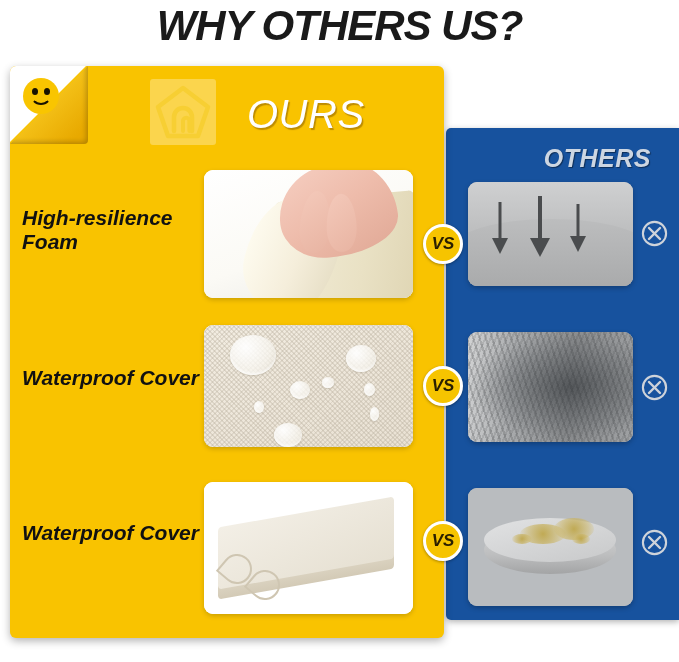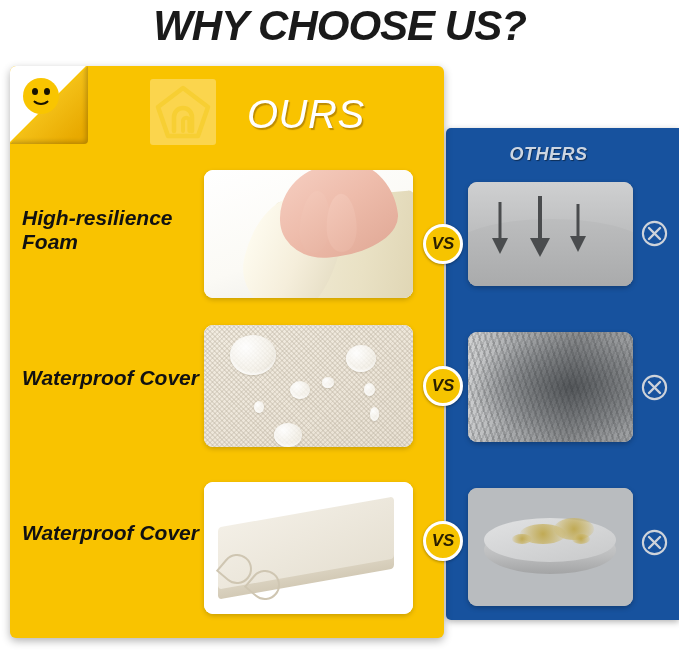--- a/index.html
+++ b/index.html
@@ -325,7 +325,7 @@
 </head>
 <body>
 
-<div class="title">WHY CHOOSE US?</div>
+<div class="title">WHY OTHERS US?</div>
 
 <div class="panel-others">
   <div class="others-title">OTHERS</div>

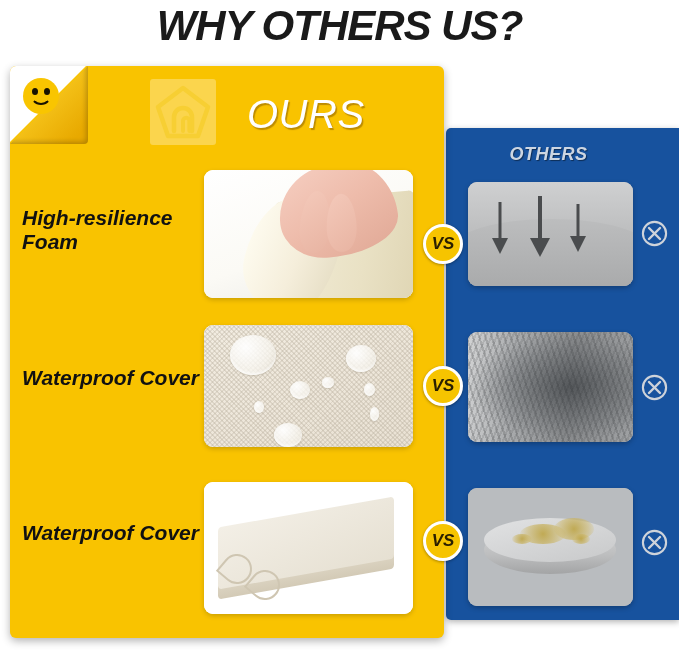--- a/index.html
+++ b/index.html
@@ -47,8 +47,8 @@
     top: 16px;
     left: 0;
     width: 205px;
-    text-align: center;
-    font-size: 18px;
+    text-align: right;
+    font-size: 25px;
     font-weight: bold;
     font-style: italic;
     color: #cdd6e2;

